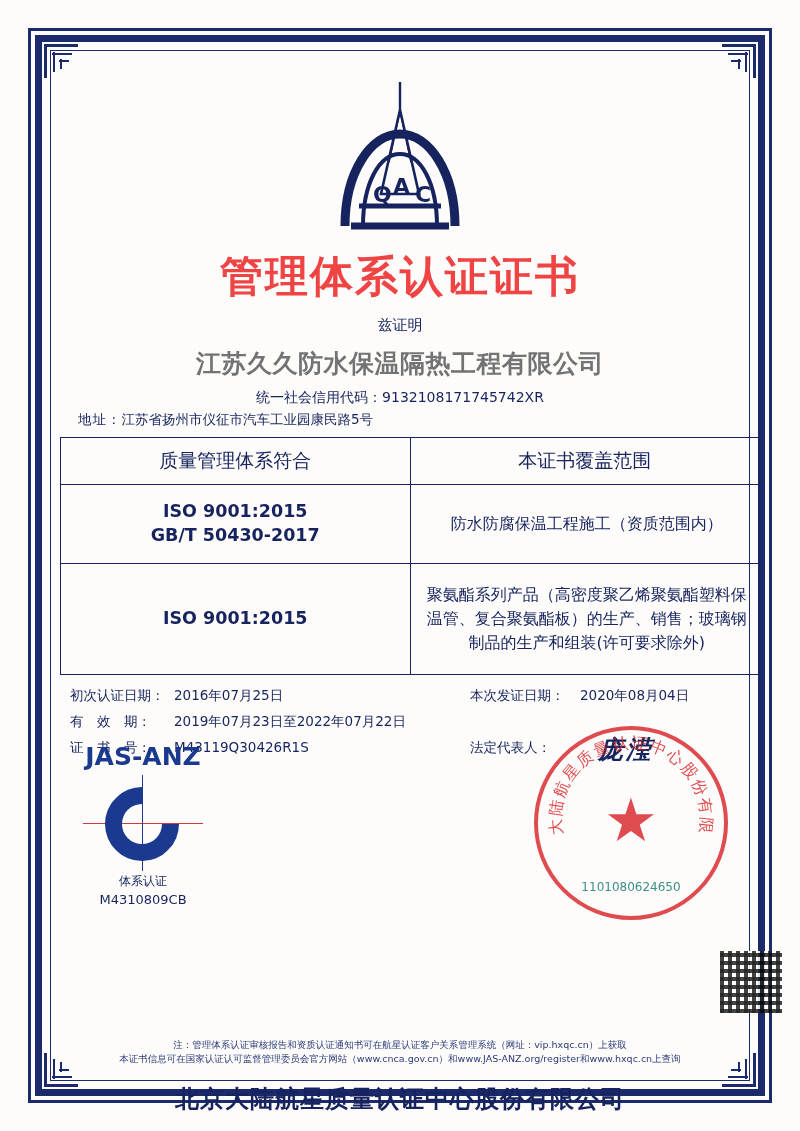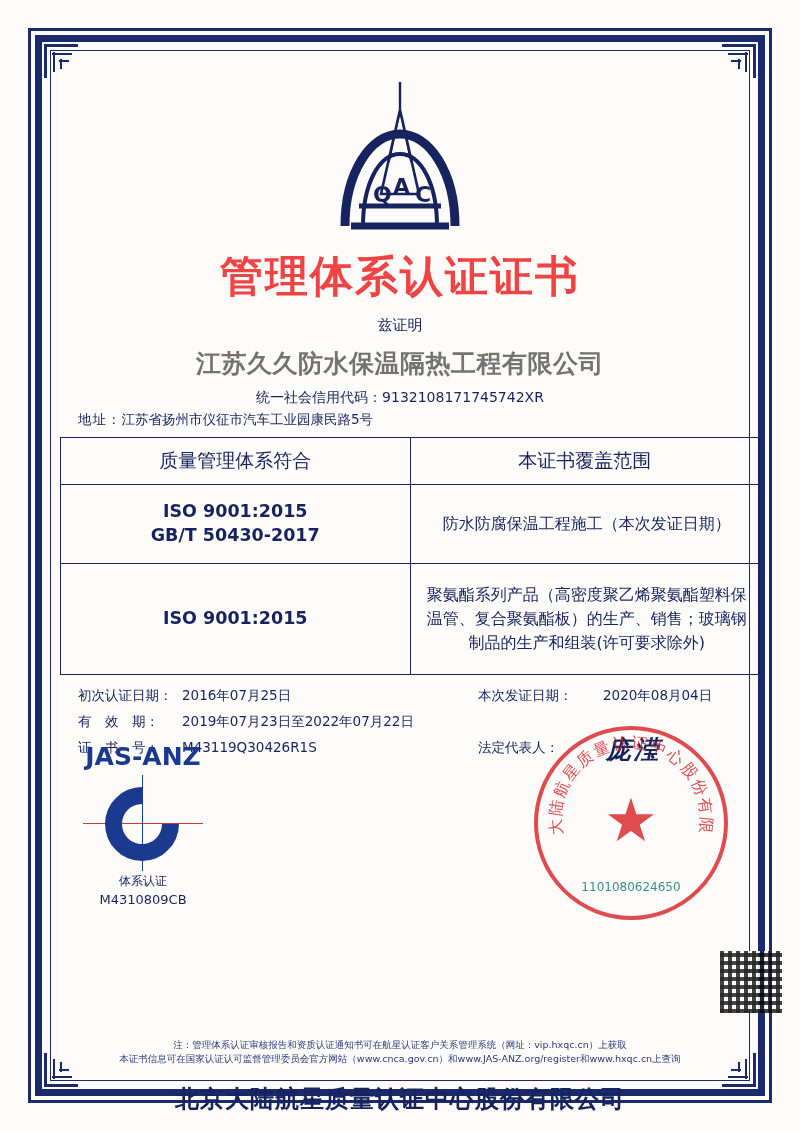--- a/index.html
+++ b/index.html
@@ -442,7 +442,7 @@
           <div>ISO 9001:2015</div>
           <div>GB/T 50430-2017</div>
         </td>
-        <td class="scope-cell">防水防腐保温工程施工（本次发证日期）</td>
+        <td class="scope-cell">防水防腐保温工程施工（资质范围内）</td>
       </tr>
       <tr class="row2">
         <td class="std-cell">

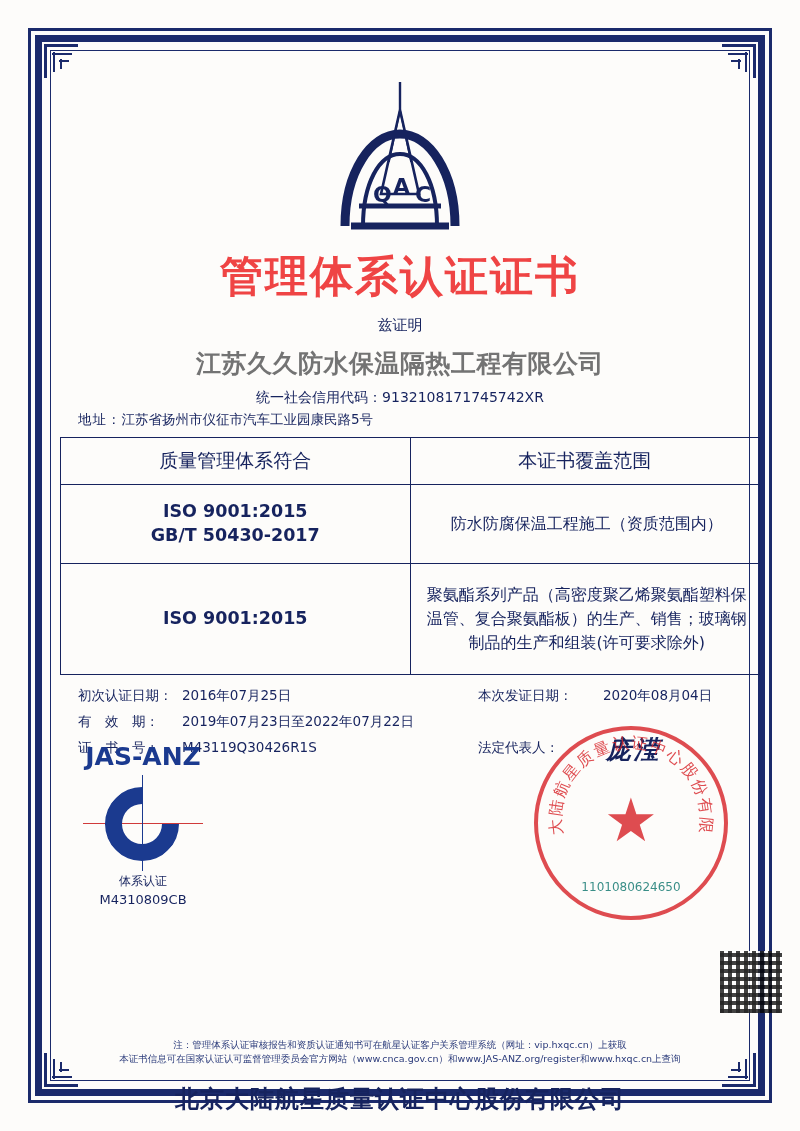--- a/index.html
+++ b/index.html
@@ -165,7 +165,7 @@
   tr.row2 td { height: 94px; }
 
   .dates {
-    margin: 12px 18px 0 18px;
+    margin: 12px 18px 0 10px;
     font-size: 13.5px;
     color: #16235e;
     font-family: "DejaVu Sans", sans-serif;

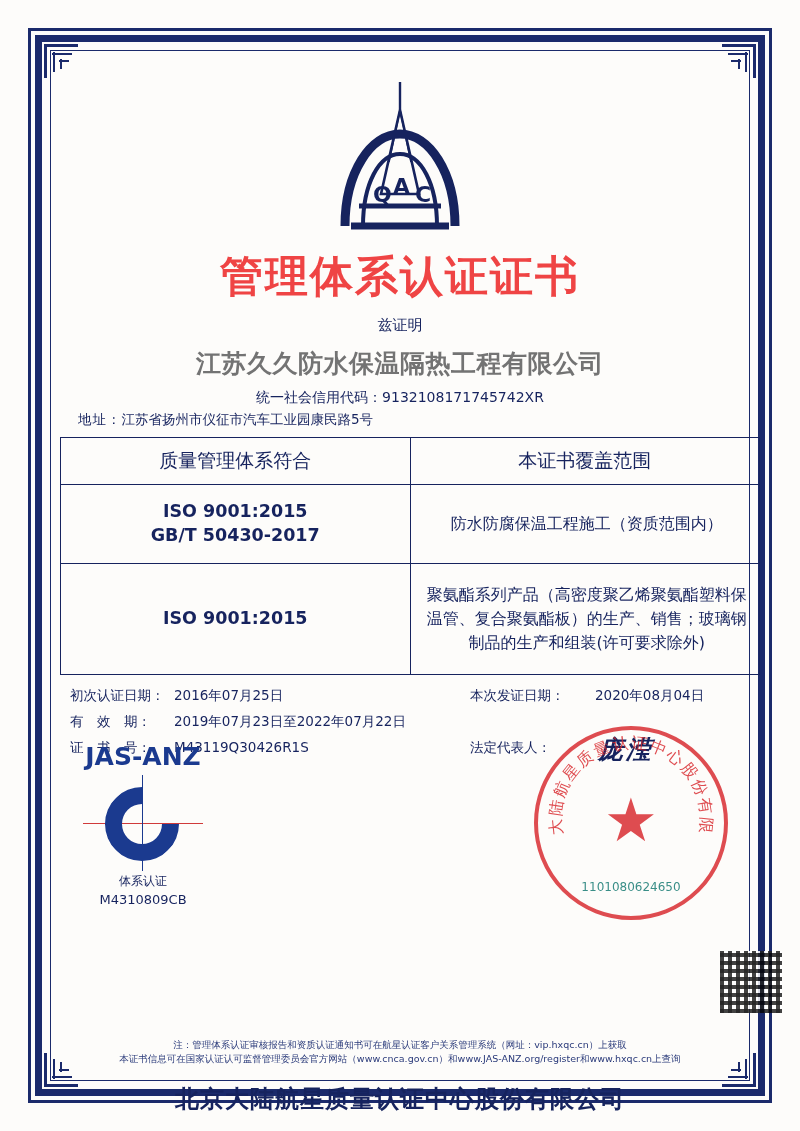--- a/index.html
+++ b/index.html
@@ -194,7 +194,7 @@
   }
   .dates .right-val {
     position: absolute;
-    left: 525px;
+    left: 510px;
     top: 0;
   }
 

